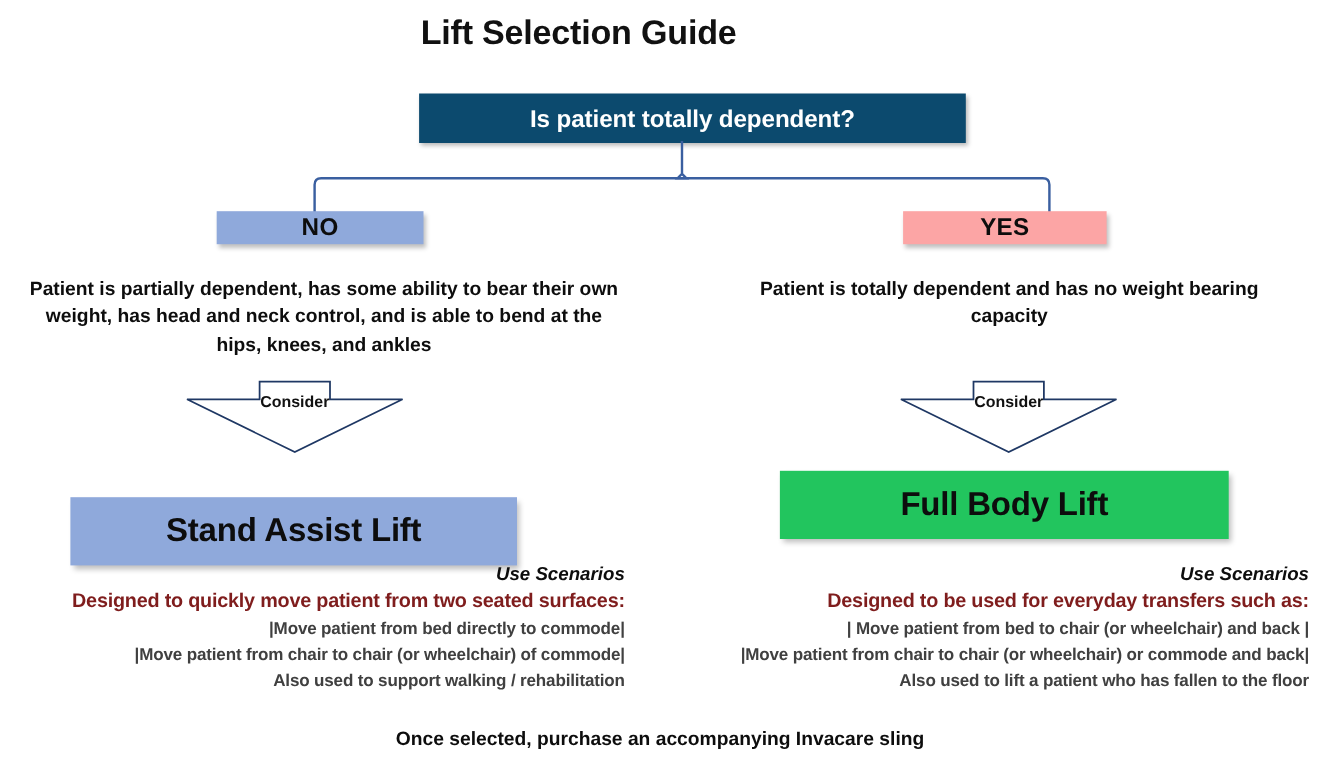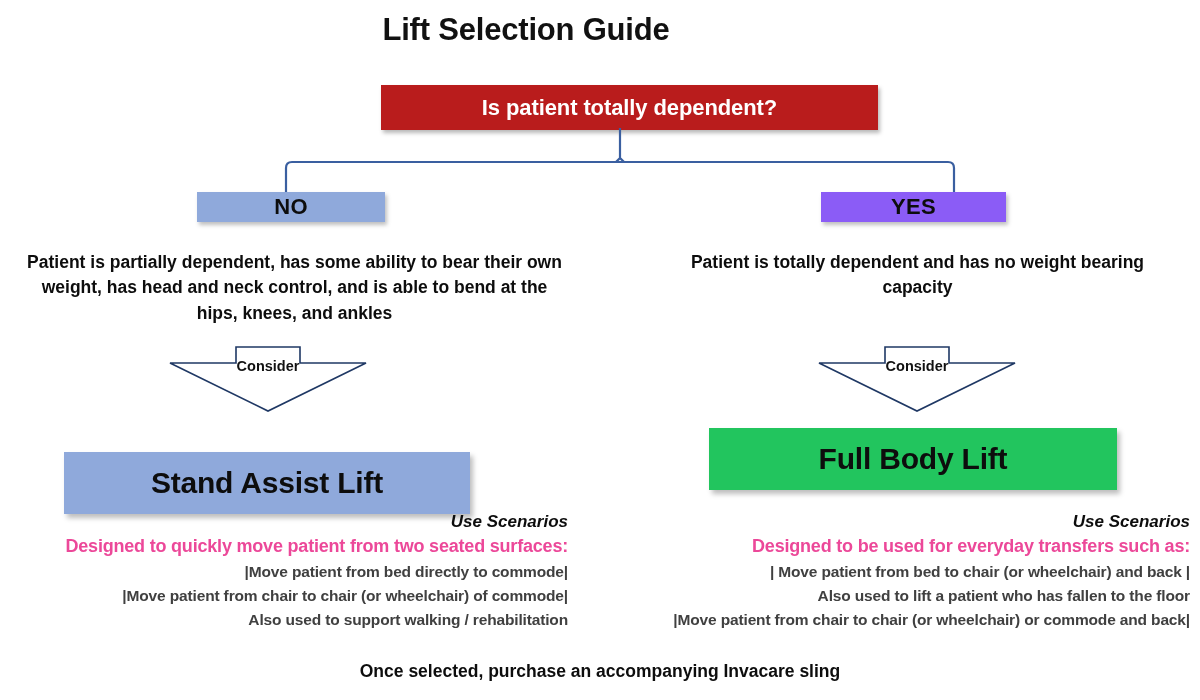--- a/index.html
+++ b/index.html
@@ -40,7 +40,7 @@
     top: 85px;
     width: 497px;
     height: 45px;
-    background: #b91c1c;
+    background: #0c4a6e;
     box-shadow: 2px 3px 4px rgba(0,0,0,0.28);
     display: flex;
     align-items: center;

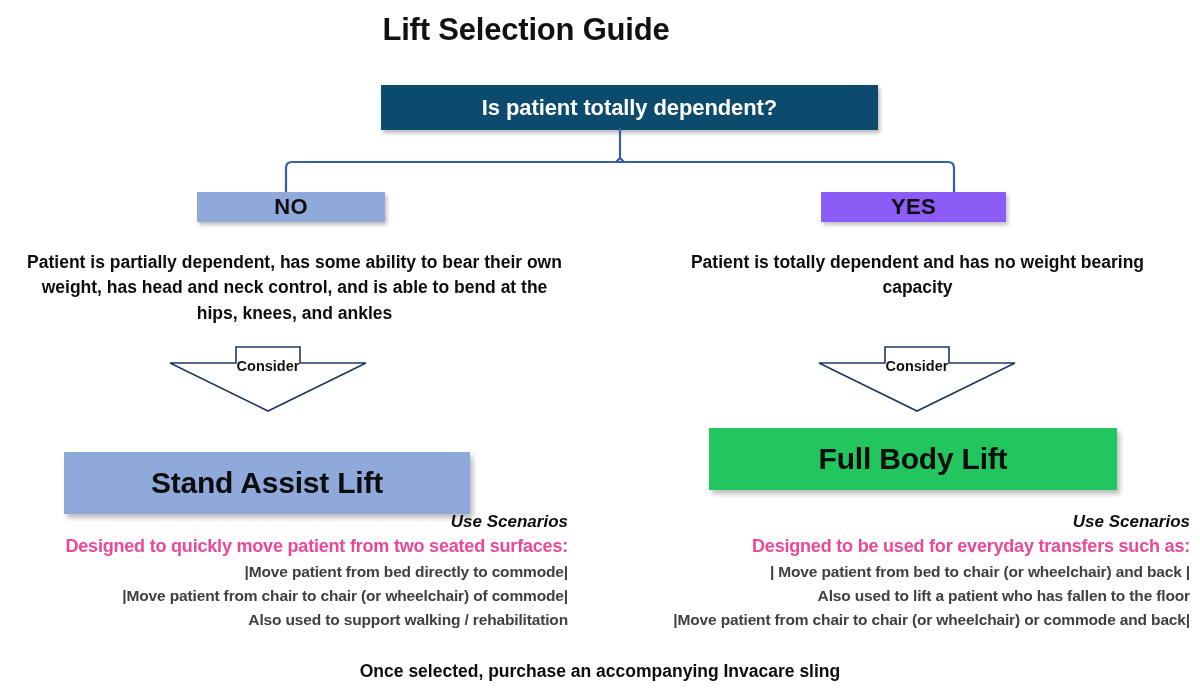--- a/index.html
+++ b/index.html
@@ -82,7 +82,7 @@
     left: 821px;
     top: 192px;
     width: 185px;
-    background: #8b5cf6;
+    background: #fca5a5;
   }
   .answer-label {
     font-size: 22px;

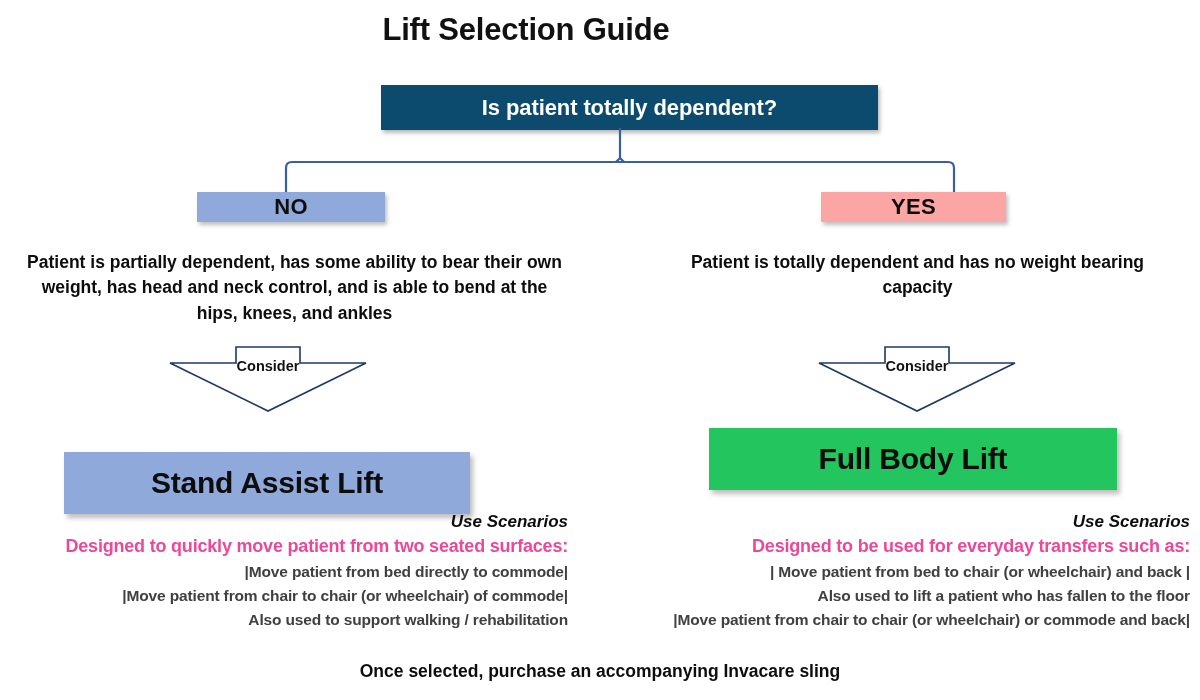--- a/index.html
+++ b/index.html
@@ -177,7 +177,7 @@
   .scenarios-intro {
     font-size: 18px;
     font-weight: bold;
-    color: #ec4899;
+    color: #7f1d1d;
     margin-bottom: 3px;
     letter-spacing: -0.2px;
   }

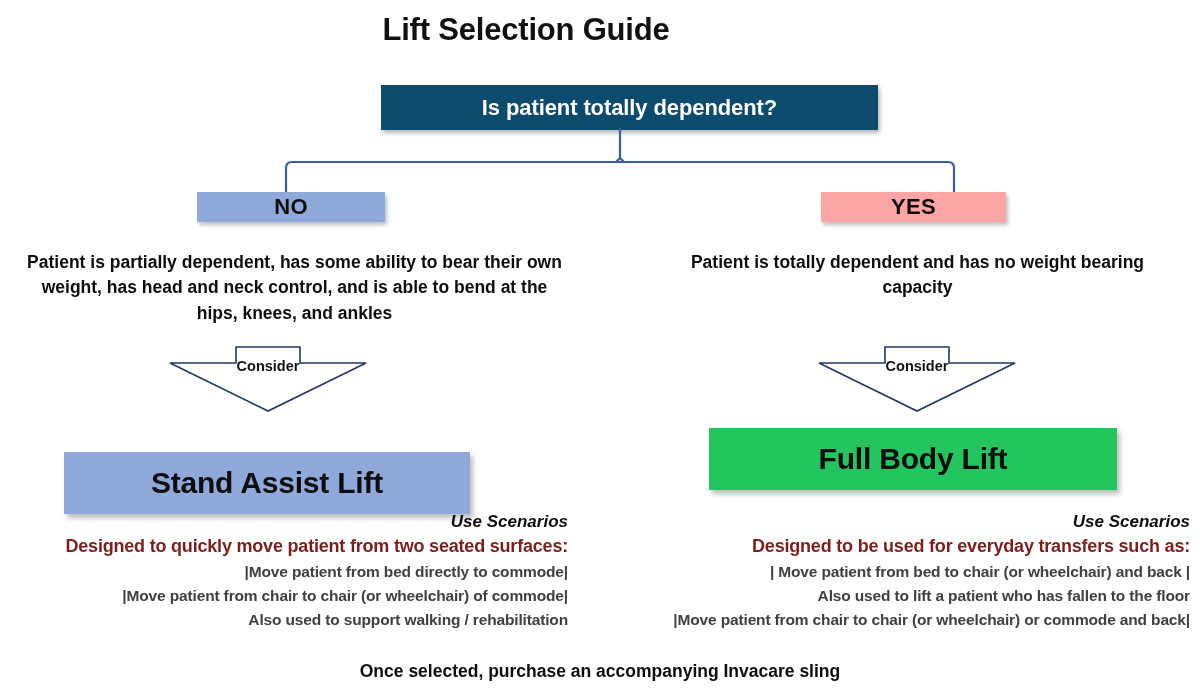--- a/index.html
+++ b/index.html
@@ -264,8 +264,8 @@
     <div class="scenarios-heading">Use Scenarios</div>
     <div class="scenarios-intro">Designed to be used for everyday transfers such as:</div>
     <div class="scenario-item">| Move patient from bed to chair (or wheelchair) and back |</div>
+    <div class="scenario-item">|Move patient from chair to chair (or wheelchair) or commode and back|</div>
     <div class="scenario-item">Also used to lift a patient who has fallen to the floor</div>
-    <div class="scenario-item">|Move patient from chair to chair (or wheelchair) or commode and back|</div>
   </div>
 
   <div class="footer-note">Once selected, purchase an accompanying Invacare sling</div>

